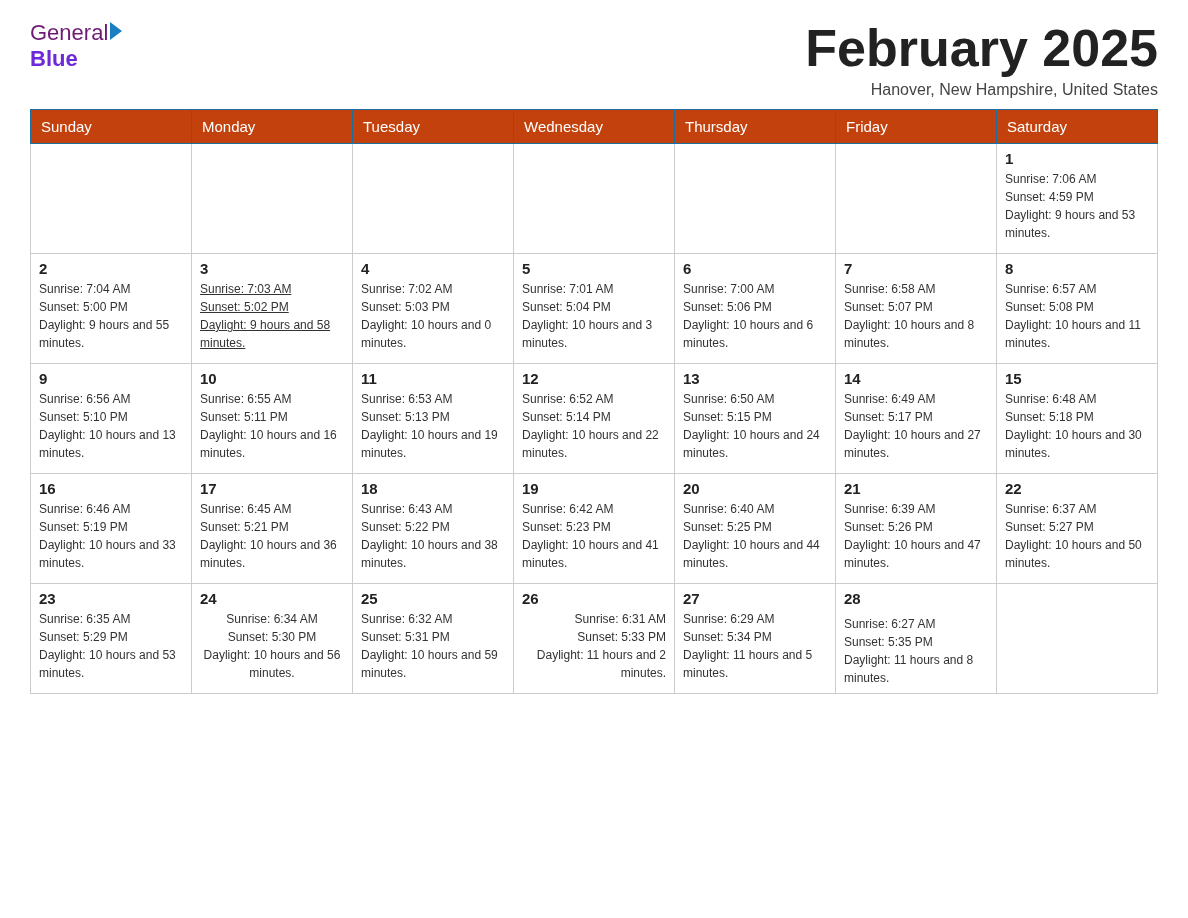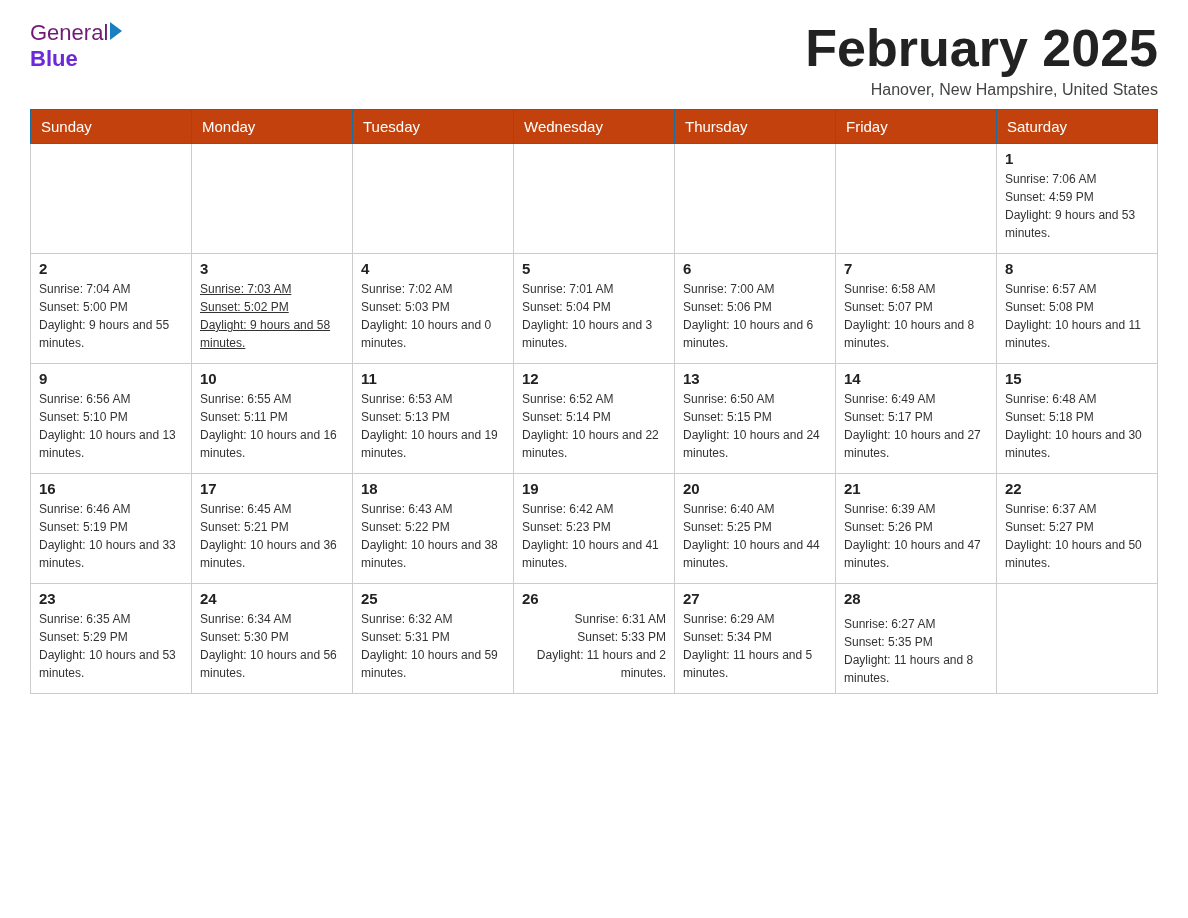--- a/index.html
+++ b/index.html
@@ -288,7 +288,7 @@
         </td>
         <td>
           <span class="day-number">24</span>
-          <div class="day-info" style="white-space: pre-line;">Sunrise: 6:34 AM
+          <div class="day-info" style="white-space: pre-line; text-align: center;">Sunrise: 6:34 AM
 Sunset: 5:30 PM
 Daylight: 10 hours and 56 minutes.</div>
         </td>

